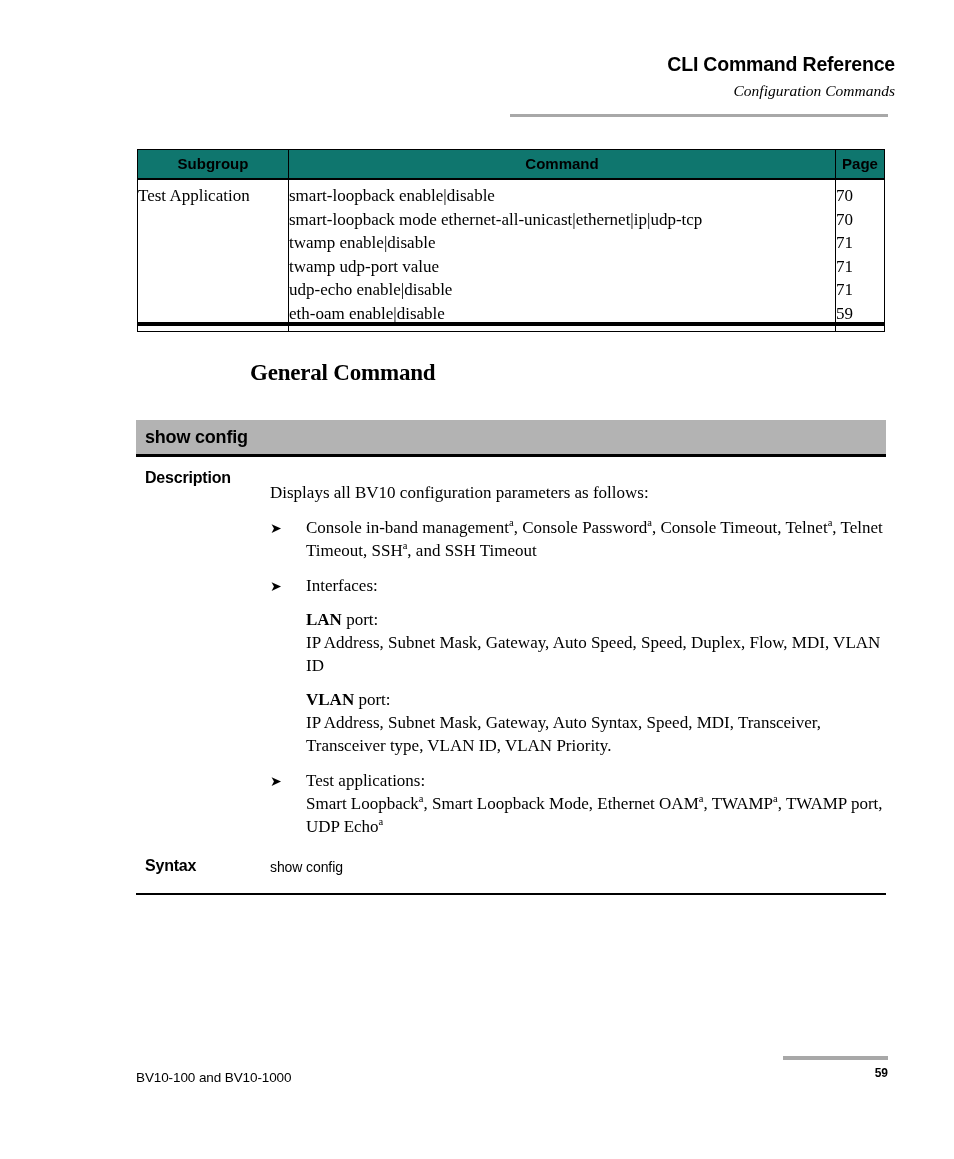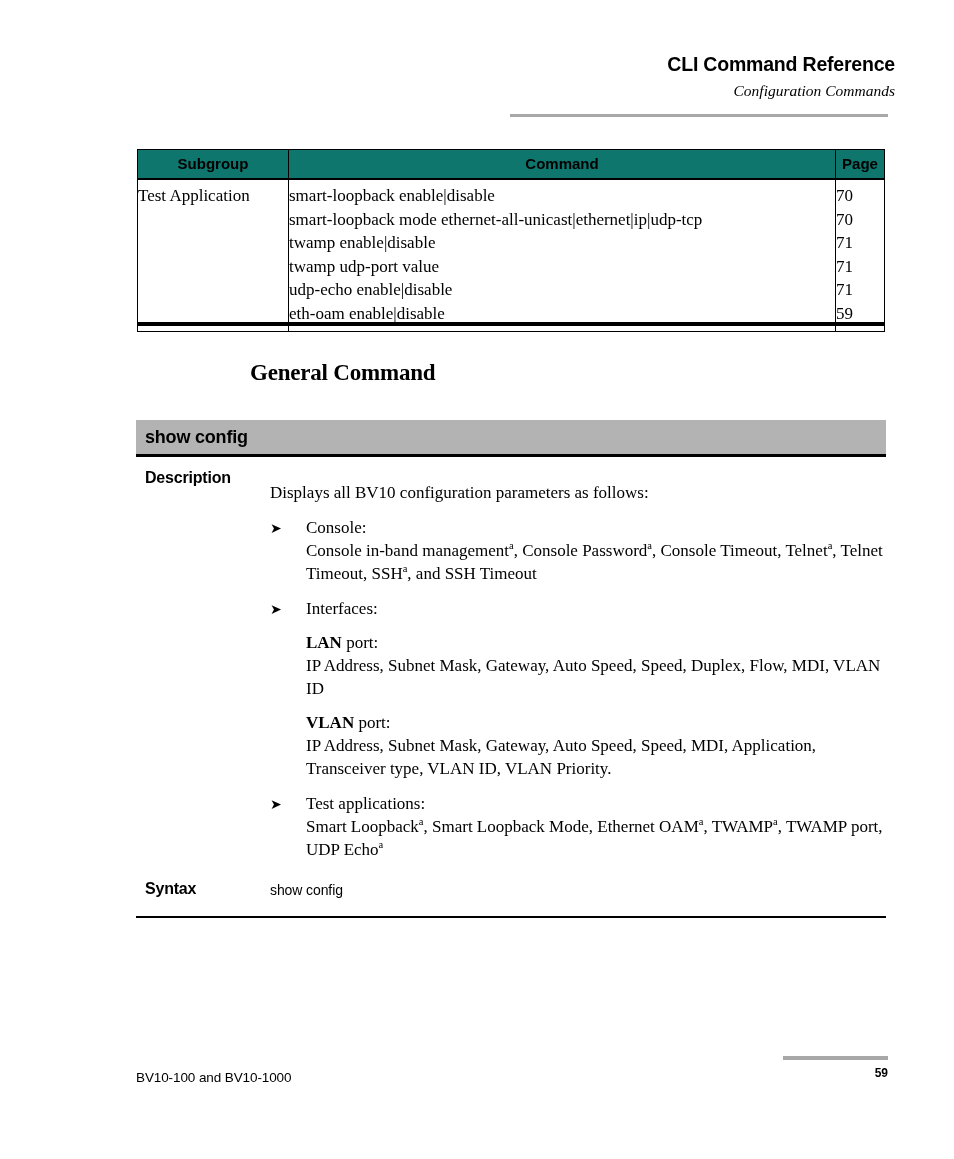--- a/index.html
+++ b/index.html
@@ -286,7 +286,6 @@
         <div class="bullet-item">
           <span class="bullet-arrow">➤</span>
           <div class="bullet-body">
-            <div>Console:</div>
             <div>Console in-band management<sup>a</sup>, Console Password<sup>a</sup>, Console Timeout, Telnet<sup>a</sup>, Telnet Timeout, SSH<sup>a</sup>, and SSH Timeout</div>
           </div>
         </div>

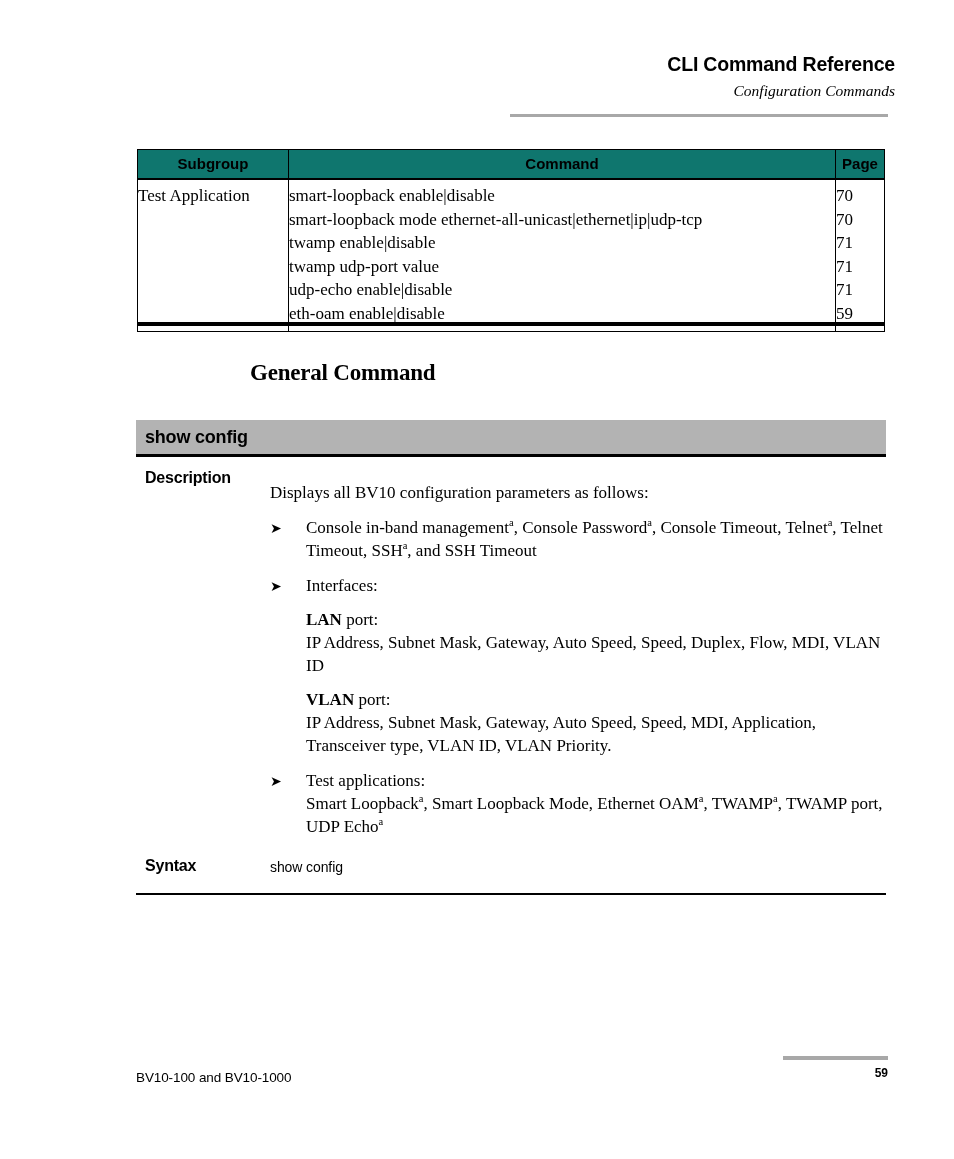--- a/index.html
+++ b/index.html
@@ -300,7 +300,7 @@
             </div>
             <div class="sub-para">
               <span class="lead">VLAN</span><span> port:</span><br>
-              <span>IP Address, Subnet Mask, Gateway, Auto Speed, Speed, MDI, Application, Transceiver type, VLAN ID, VLAN Priority.</span>
+              <span>IP Address, Subnet Mask, Gateway, Auto Syntax, Speed, MDI, Transceiver, Transceiver type, VLAN ID, VLAN Priority.</span>
             </div>
           </div>
         </div>

